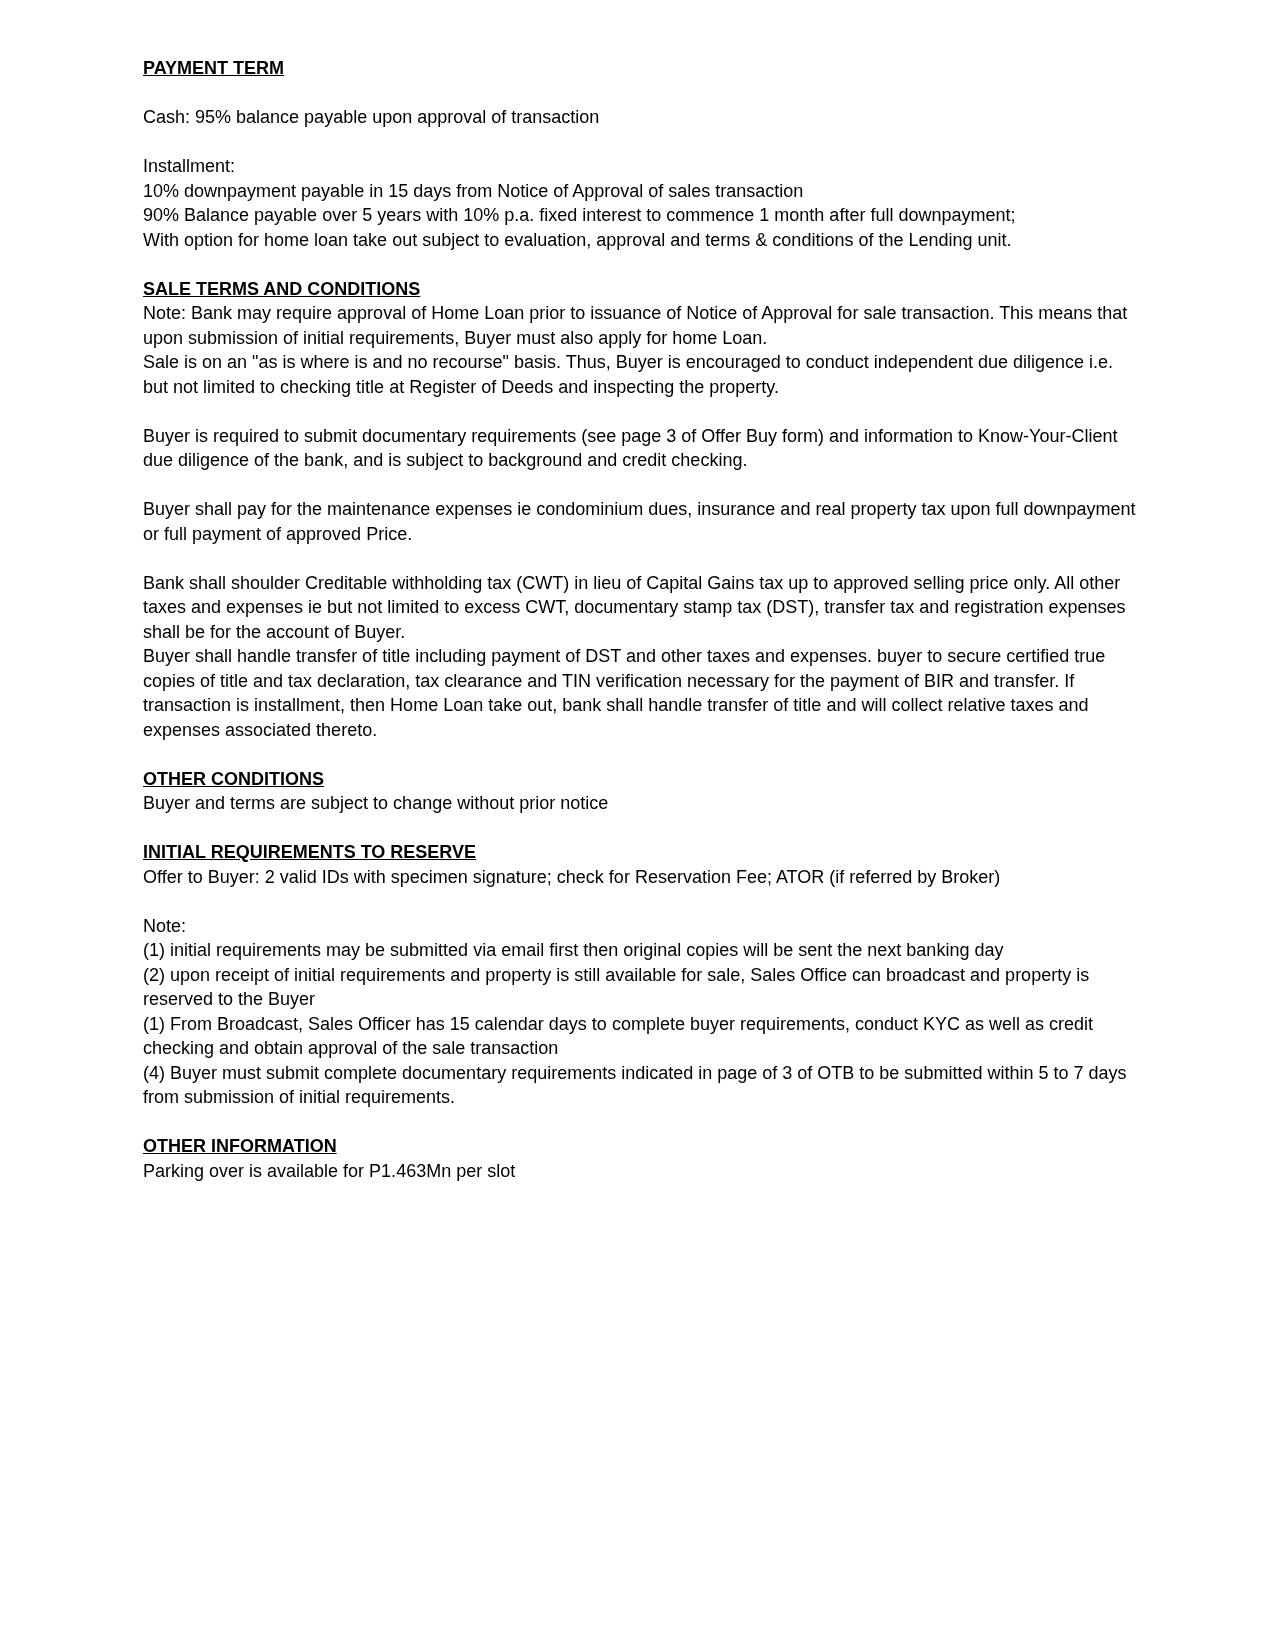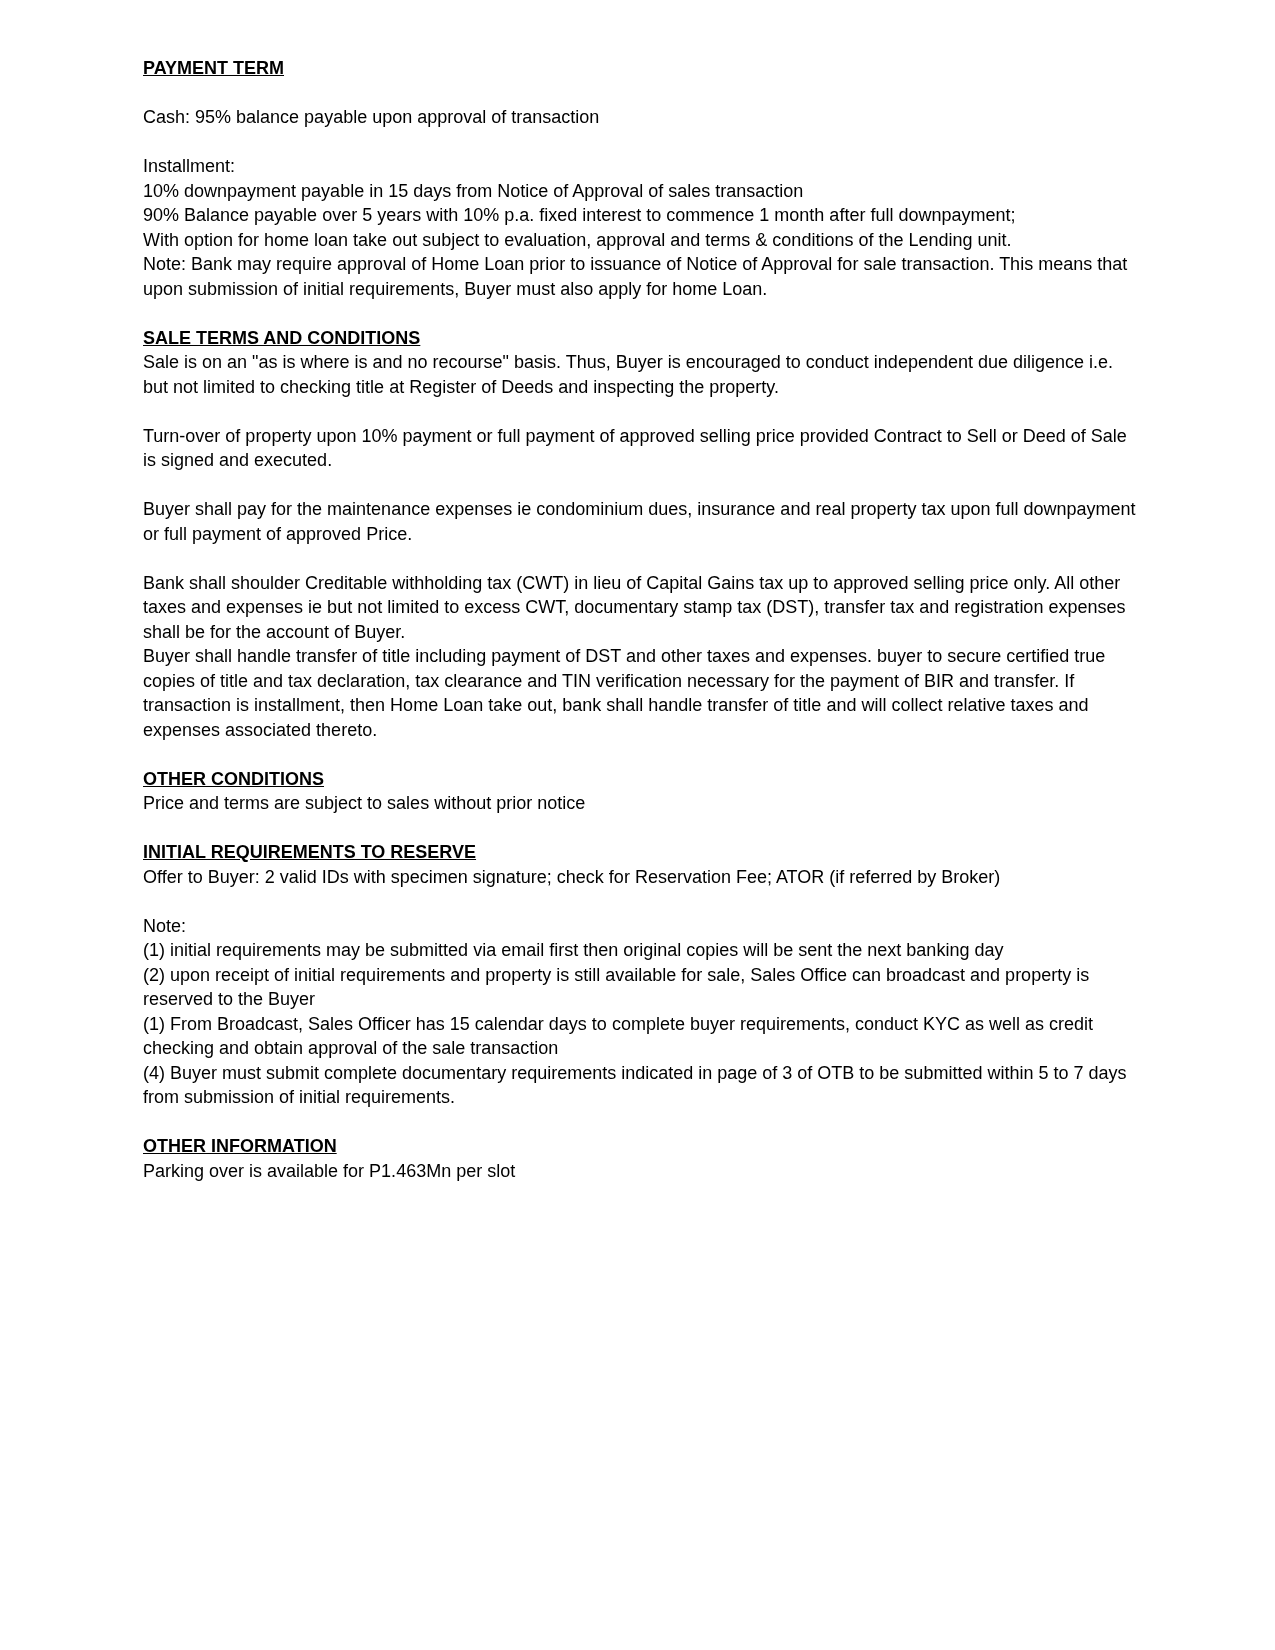--- a/index.html
+++ b/index.html
@@ -42,8 +42,8 @@
   <div class="block">10% downpayment payable in 15 days from Notice of Approval of sales transaction</div>
   <div class="block">90% Balance payable over 5 years with 10% p.a. fixed interest to commence 1 month after full downpayment;</div>
   <div class="block">With option for home loan take out subject to evaluation, approval and terms &amp; conditions of the Lending unit.</div>
+  <div class="block gap heading">SALE TERMS AND CONDITIONS</div>
   <div class="block">Note: Bank may require approval of Home Loan prior to issuance of Notice of Approval for sale transaction. This means that upon submission of initial requirements, Buyer must also apply for home Loan.</div>
-  <div class="block gap heading">SALE TERMS AND CONDITIONS</div>
   <div class="block">Sale is on an "as is where is and no recourse" basis. Thus, Buyer is encouraged to conduct independent due diligence i.e. but not limited to checking title at Register of Deeds and inspecting the property.</div>
   <div class="block gap">Turn-over of property upon 10% payment or full payment of approved selling price provided Contract to Sell or Deed of Sale is signed and executed.</div>
   <div class="block gap">Buyer shall pay for the maintenance expenses ie condominium dues, insurance and real property tax upon full downpayment or full payment of approved Price.</div>

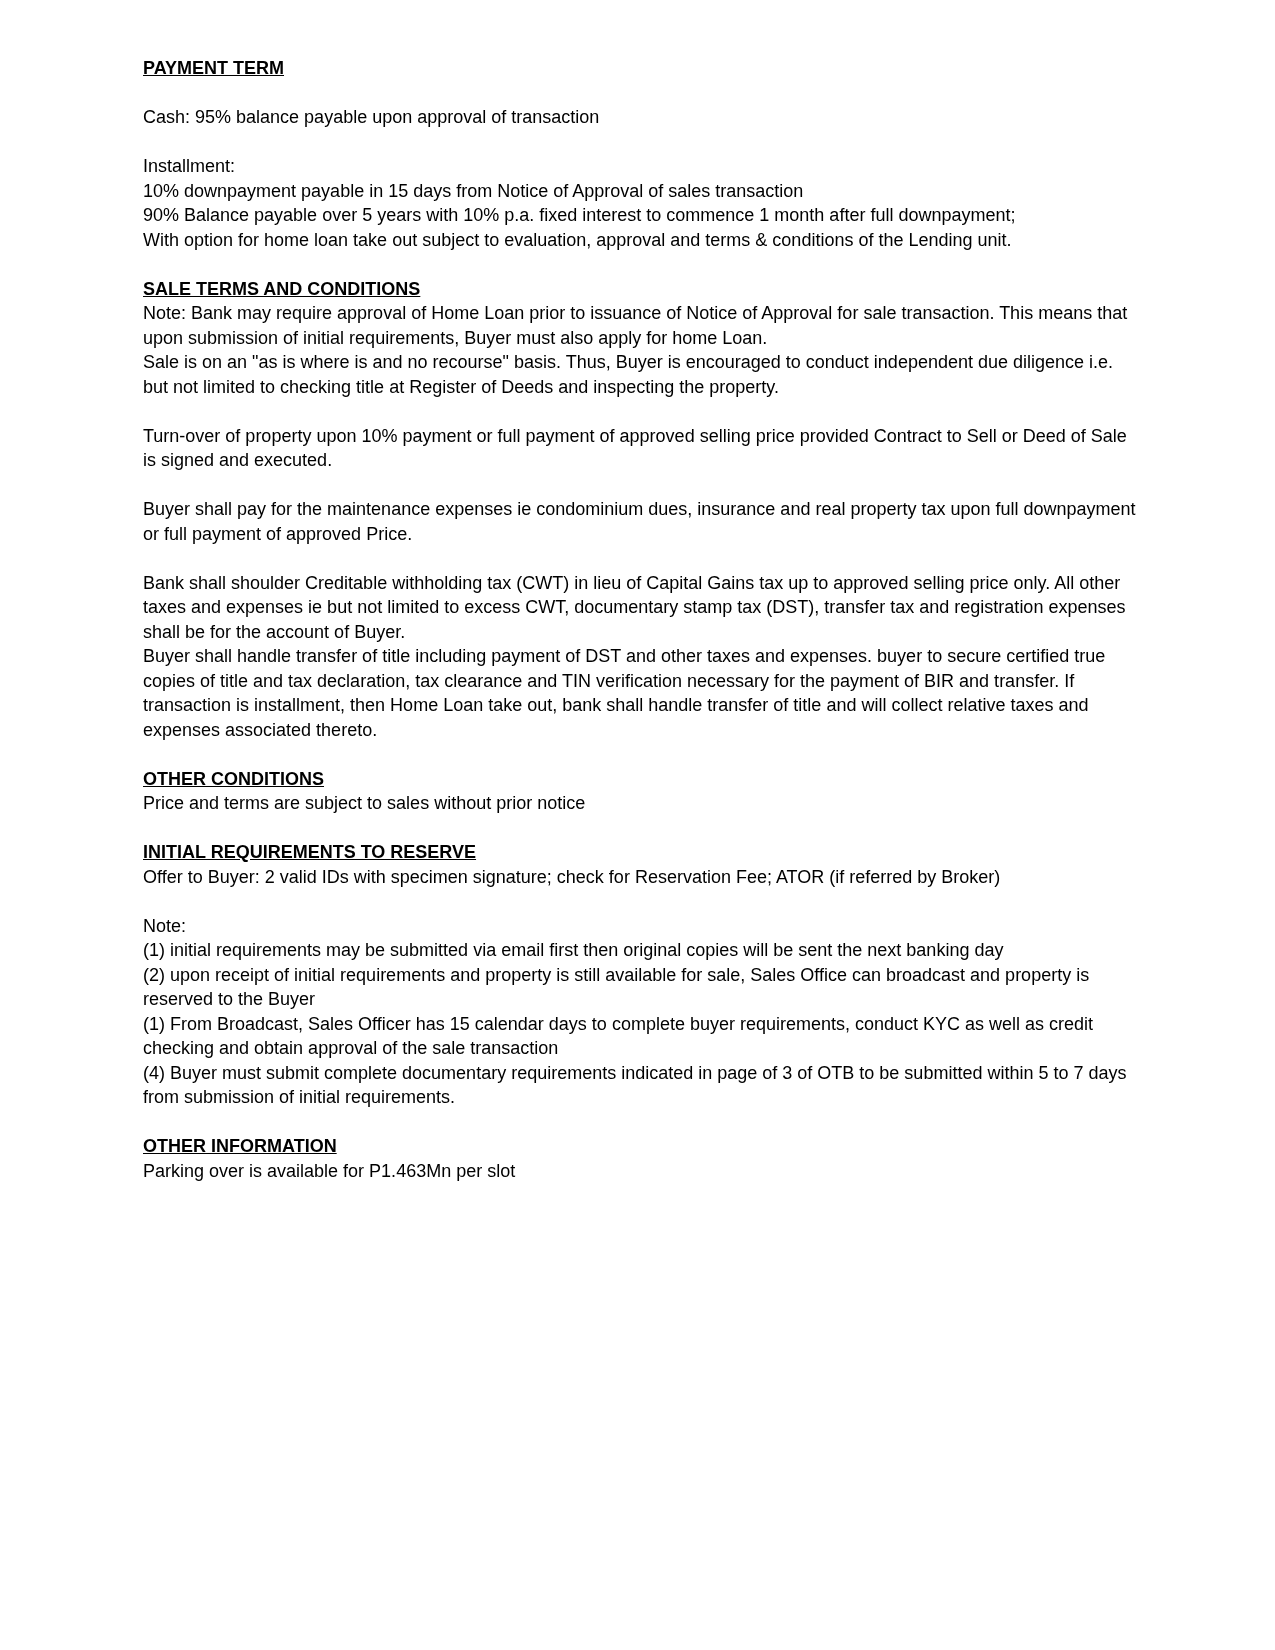--- a/index.html
+++ b/index.html
@@ -45,6 +45,7 @@
   <div class="block gap heading">SALE TERMS AND CONDITIONS</div>
   <div class="block">Note: Bank may require approval of Home Loan prior to issuance of Notice of Approval for sale transaction. This means that upon submission of initial requirements, Buyer must also apply for home Loan.</div>
   <div class="block">Sale is on an "as is where is and no recourse" basis. Thus, Buyer is encouraged to conduct independent due diligence i.e. but not limited to checking title at Register of Deeds and inspecting the property.</div>
+  <div class="block gap">Buyer is required to submit documentary requirements (see page 3 of Offer Buy form) and information to Know-Your-Client due diligence of the bank, and is subject to background and credit checking.</div>
   <div class="block gap">Turn-over of property upon 10% payment or full payment of approved selling price provided Contract to Sell or Deed of Sale is signed and executed.</div>
   <div class="block gap">Buyer shall pay for the maintenance expenses ie condominium dues, insurance and real property tax upon full downpayment or full payment of approved Price.</div>
   <div class="block gap">Bank shall shoulder Creditable withholding tax (CWT) in lieu of Capital Gains tax up to approved selling price only. All other taxes and expenses ie but not limited to excess CWT, documentary stamp tax (DST), transfer tax and registration expenses shall be for the account of Buyer.</div>

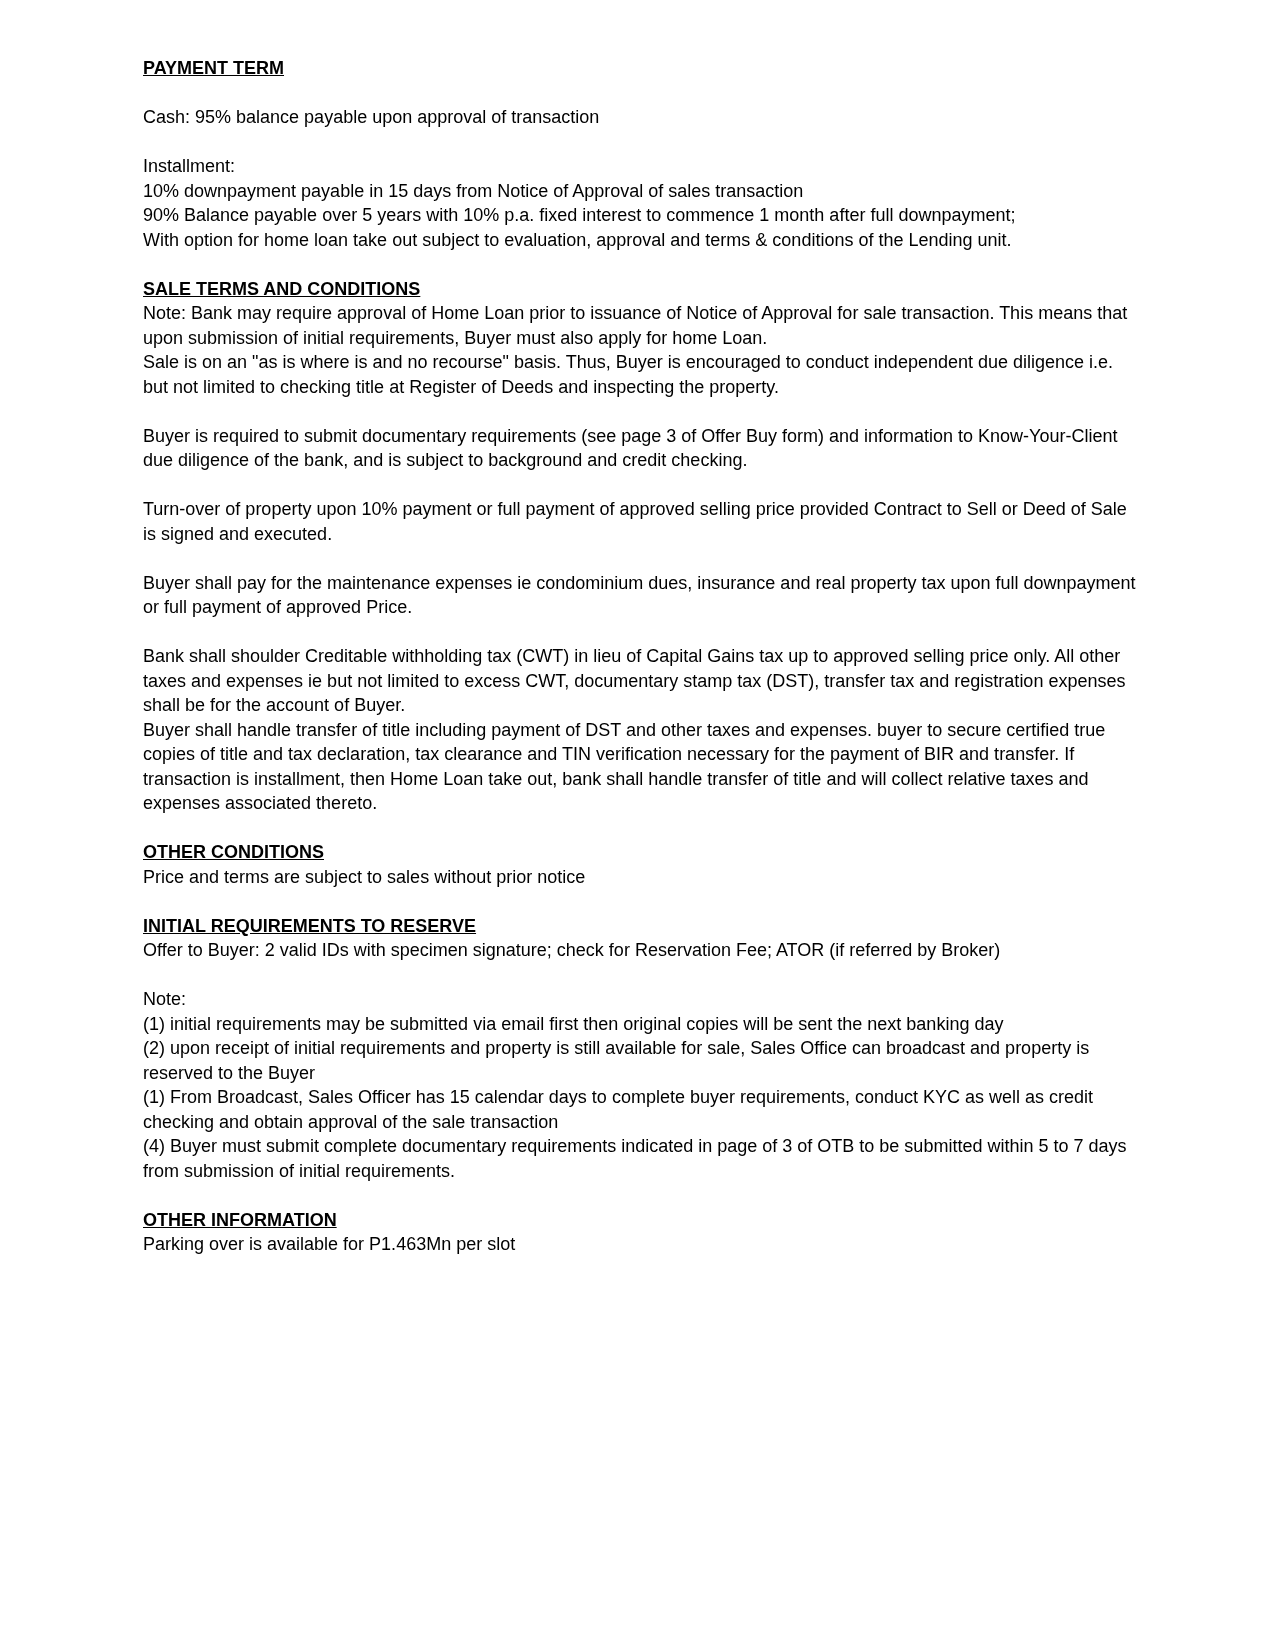--- a/index.html
+++ b/index.html
@@ -46,7 +46,6 @@
   <div class="block">Note: Bank may require approval of Home Loan prior to issuance of Notice of Approval for sale transaction. This means that upon submission of initial requirements, Buyer must also apply for home Loan.</div>
   <div class="block">Sale is on an "as is where is and no recourse" basis. Thus, Buyer is encouraged to conduct independent due diligence i.e. but not limited to checking title at Register of Deeds and inspecting the property.</div>
   <div class="block gap">Buyer is required to submit documentary requirements (see page 3 of Offer Buy form) and information to Know-Your-Client due diligence of the bank, and is subject to background and credit checking.</div>
-  <div class="block gap">Turn-over of property upon 10% payment or full payment of approved selling price provided Contract to Sell or Deed of Sale is signed and executed.</div>
   <div class="block gap">Buyer shall pay for the maintenance expenses ie condominium dues, insurance and real property tax upon full downpayment or full payment of approved Price.</div>
   <div class="block gap">Bank shall shoulder Creditable withholding tax (CWT) in lieu of Capital Gains tax up to approved selling price only. All other taxes and expenses ie but not limited to excess CWT, documentary stamp tax (DST), transfer tax and registration expenses shall be for the account of Buyer.</div>
   <div class="block">Buyer shall handle transfer of title including payment of DST and other taxes and expenses. buyer to secure certified true copies of title and tax declaration, tax clearance and TIN verification necessary for the payment of BIR and transfer. If transaction is installment, then Home Loan take out, bank shall handle transfer of title and will collect relative taxes and expenses associated thereto.</div>

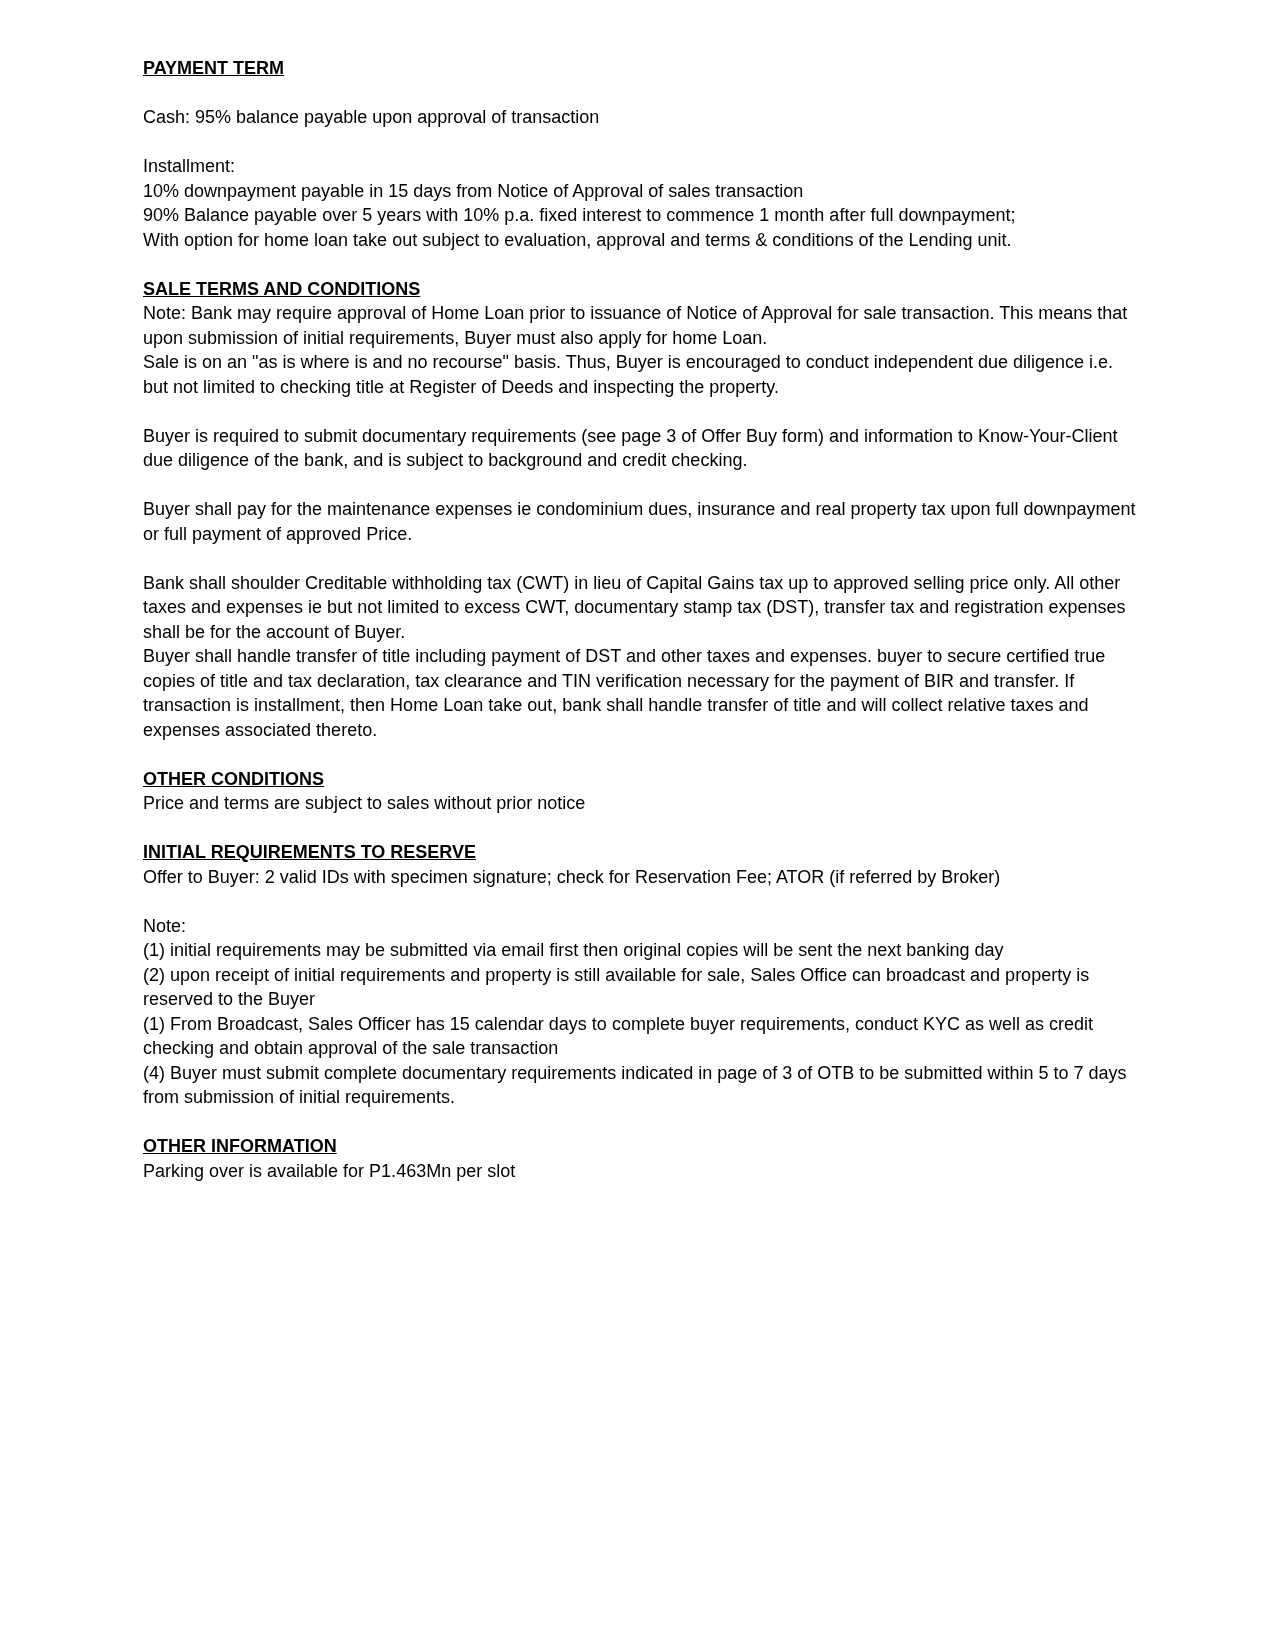--- a/index.html
+++ b/index.html
@@ -50,7 +50,7 @@
   <div class="block gap">Bank shall shoulder Creditable withholding tax (CWT) in lieu of Capital Gains tax up to approved selling price only. All other taxes and expenses ie but not limited to excess CWT, documentary stamp tax (DST), transfer tax and registration expenses shall be for the account of Buyer.</div>
   <div class="block">Buyer shall handle transfer of title including payment of DST and other taxes and expenses. buyer to secure certified true copies of title and tax declaration, tax clearance and TIN verification necessary for the payment of BIR and transfer. If transaction is installment, then Home Loan take out, bank shall handle transfer of title and will collect relative taxes and expenses associated thereto.</div>
   <div class="block gap heading">OTHER CONDITIONS</div>
-  <div class="block">Price and terms are subject to sales without prior notice</div>
+  <div class="block">Buyer and terms are subject to change without prior notice</div>
   <div class="block gap heading">INITIAL REQUIREMENTS TO RESERVE</div>
   <div class="block">Offer to Buyer: 2 valid IDs with specimen signature; check for Reservation Fee; ATOR (if referred by Broker)</div>
   <div class="block gap">Note:</div>

